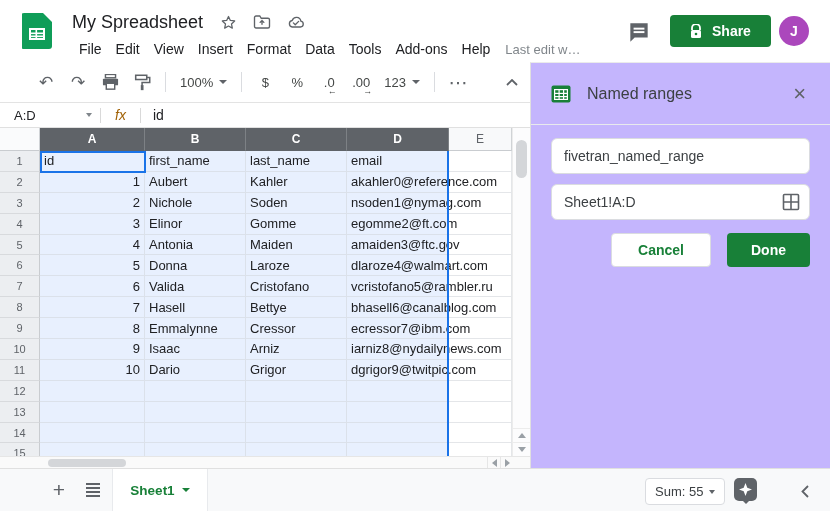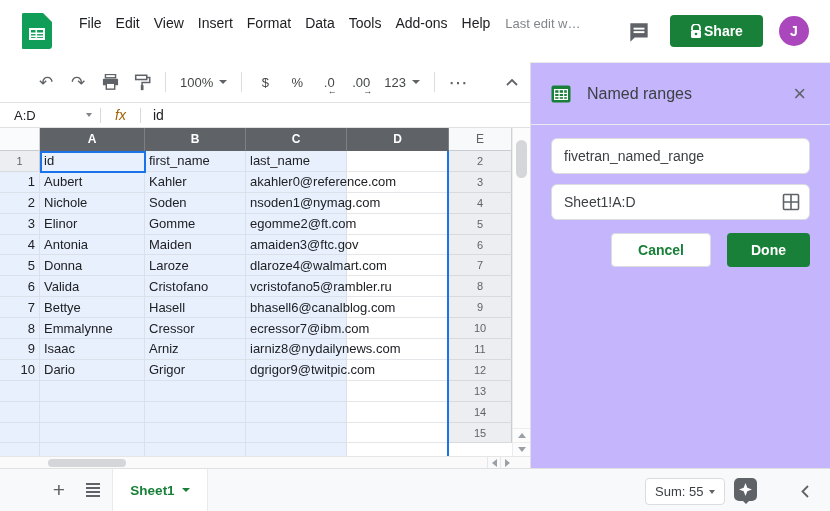--- a/index.html
+++ b/index.html
@@ -112,6 +112,26 @@
     <rect x="13.5" y="17" width="1.6" height="8" fill="#fff"></rect>
   </svg>
   <div class="title-block">
+    <div class="title-row">
+      <span class="doc-title">My Spreadsheet</span>
+      <span class="t-icon">
+        <svg width="17" height="17" viewBox="0 0 24 24" fill="none" stroke="#5f6368" stroke-width="1.8">
+            <path d="M12 3.5 l2.6 5.6 6.1 0.7 -4.5 4.2 1.2 6 -5.4 -3 -5.4 3 1.2 -6 -4.5 -4.2 6.1 -0.7 z" stroke-linejoin="round"></path>
+          </svg>
+      </span>
+      <span class="t-icon">
+        <svg width="18" height="16" viewBox="0 0 24 20" fill="none" stroke="#5f6368" stroke-width="1.8">
+            <path d="M2 4 a2 2 0 0 1 2 -2 h5 l2 3 h9 a2 2 0 0 1 2 2 v9 a2 2 0 0 1 -2 2 h-16 a2 2 0 0 1 -2 -2 z"></path>
+            <path d="M12 8 v5 M9.5 10.5 l2.5 -2.5 2.5 2.5" stroke-linecap="round"></path>
+          </svg>
+      </span>
+      <span class="t-icon">
+        <svg width="19" height="15" viewBox="0 0 24 18" fill="none" stroke="#5f6368" stroke-width="1.8">
+            <path d="M7 15 h11 a4 4 0 0 0 0.5 -7.9 a6 6 0 0 0 -11.6 -0.8 a4.4 4.4 0 0 0 0.1 8.7 z"></path>
+            <path d="M8.5 9.5 l2.5 2.5 4.5 -4.5" stroke-linecap="round" stroke-linejoin="round"></path>
+          </svg>
+      </span>
+    </div>
     <div class="menu-row">
       <span class="menu-item">File</span>
       <span class="menu-item">Edit</span>

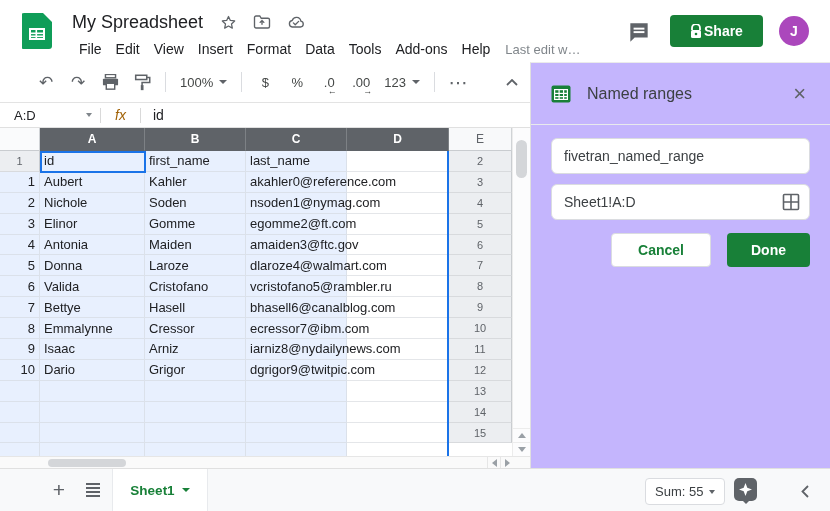--- a/index.html
+++ b/index.html
@@ -17,7 +17,7 @@
   .menu-item { font-size:14px; color:#202124; padding:2px 7px; border-radius:3px; cursor:pointer; }
   .last-edit { font-size:13px; color:#80868b; margin-left:8px; white-space:nowrap; }
   .comment-btn { position:absolute; left:626px; top:19px; width:26px; height:26px; }
-  .share-btn { position:absolute; left:670px; top:15px; height:32px; padding:0 20px; background:#188038; border:none; border-radius:4px; display:flex; align-items:center; gap:2px; color:#fff; font-size:14px; font-weight:bold; font-family:inherit; cursor:pointer;justify-content:flex-end; }
+  .share-btn { position:absolute; left:670px; top:15px; height:32px; padding:0 20px; background:#188038; border:none; border-radius:4px; display:flex; align-items:center; gap:10px; color:#fff; font-size:14px; font-weight:bold; font-family:inherit; cursor:pointer;justify-content:flex-end; }
   .avatar { position:absolute; left:779px; top:16px; width:30px; height:30px; border-radius:50%; background:#ab47bc; color:#fff; font-size:14px; font-weight:bold; display:flex; align-items:center; justify-content:center; }
 
   

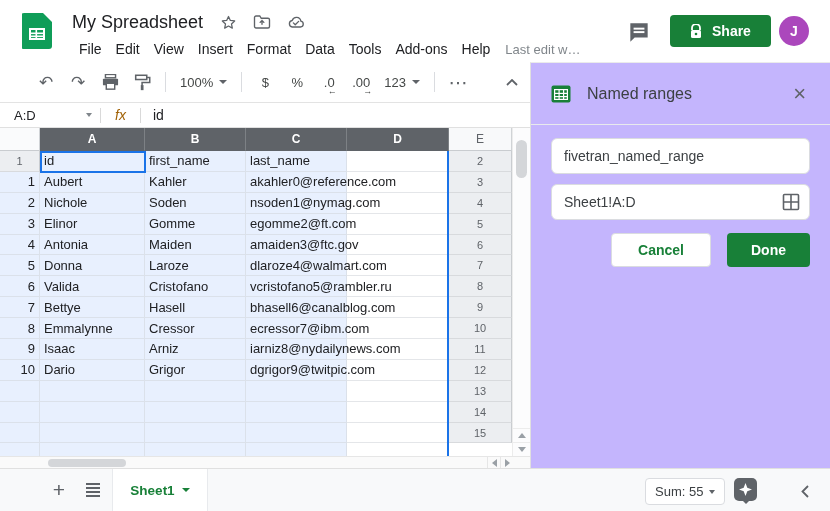--- a/index.html
+++ b/index.html
@@ -258,6 +258,9 @@
       <div class="cell sel">
         <span>last_name</span>
       </div>
+      <div class="cell sel c3">
+        <span>email</span>
+      </div>
       <div class="cell"></div>
       <div class="rhead">
         <span>2</span>

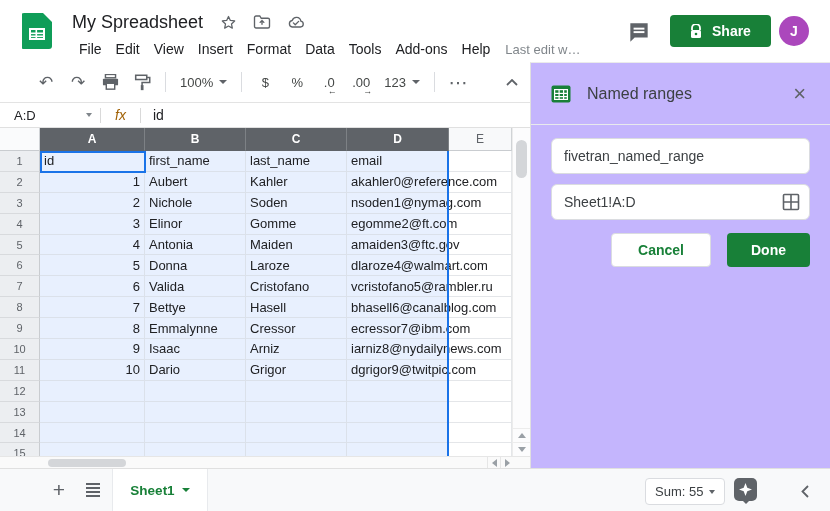--- a/index.html
+++ b/index.html
@@ -365,10 +365,10 @@
         <span>7</span>
       </div>
       <div class="cell sel">
+        <span>Hasell</span>
+      </div>
+      <div class="cell sel">
         <span>Bettye</span>
-      </div>
-      <div class="cell sel">
-        <span>Hasell</span>
       </div>
       <div class="cell sel c3">
         <span>bhasell6@canalblog.com</span>

